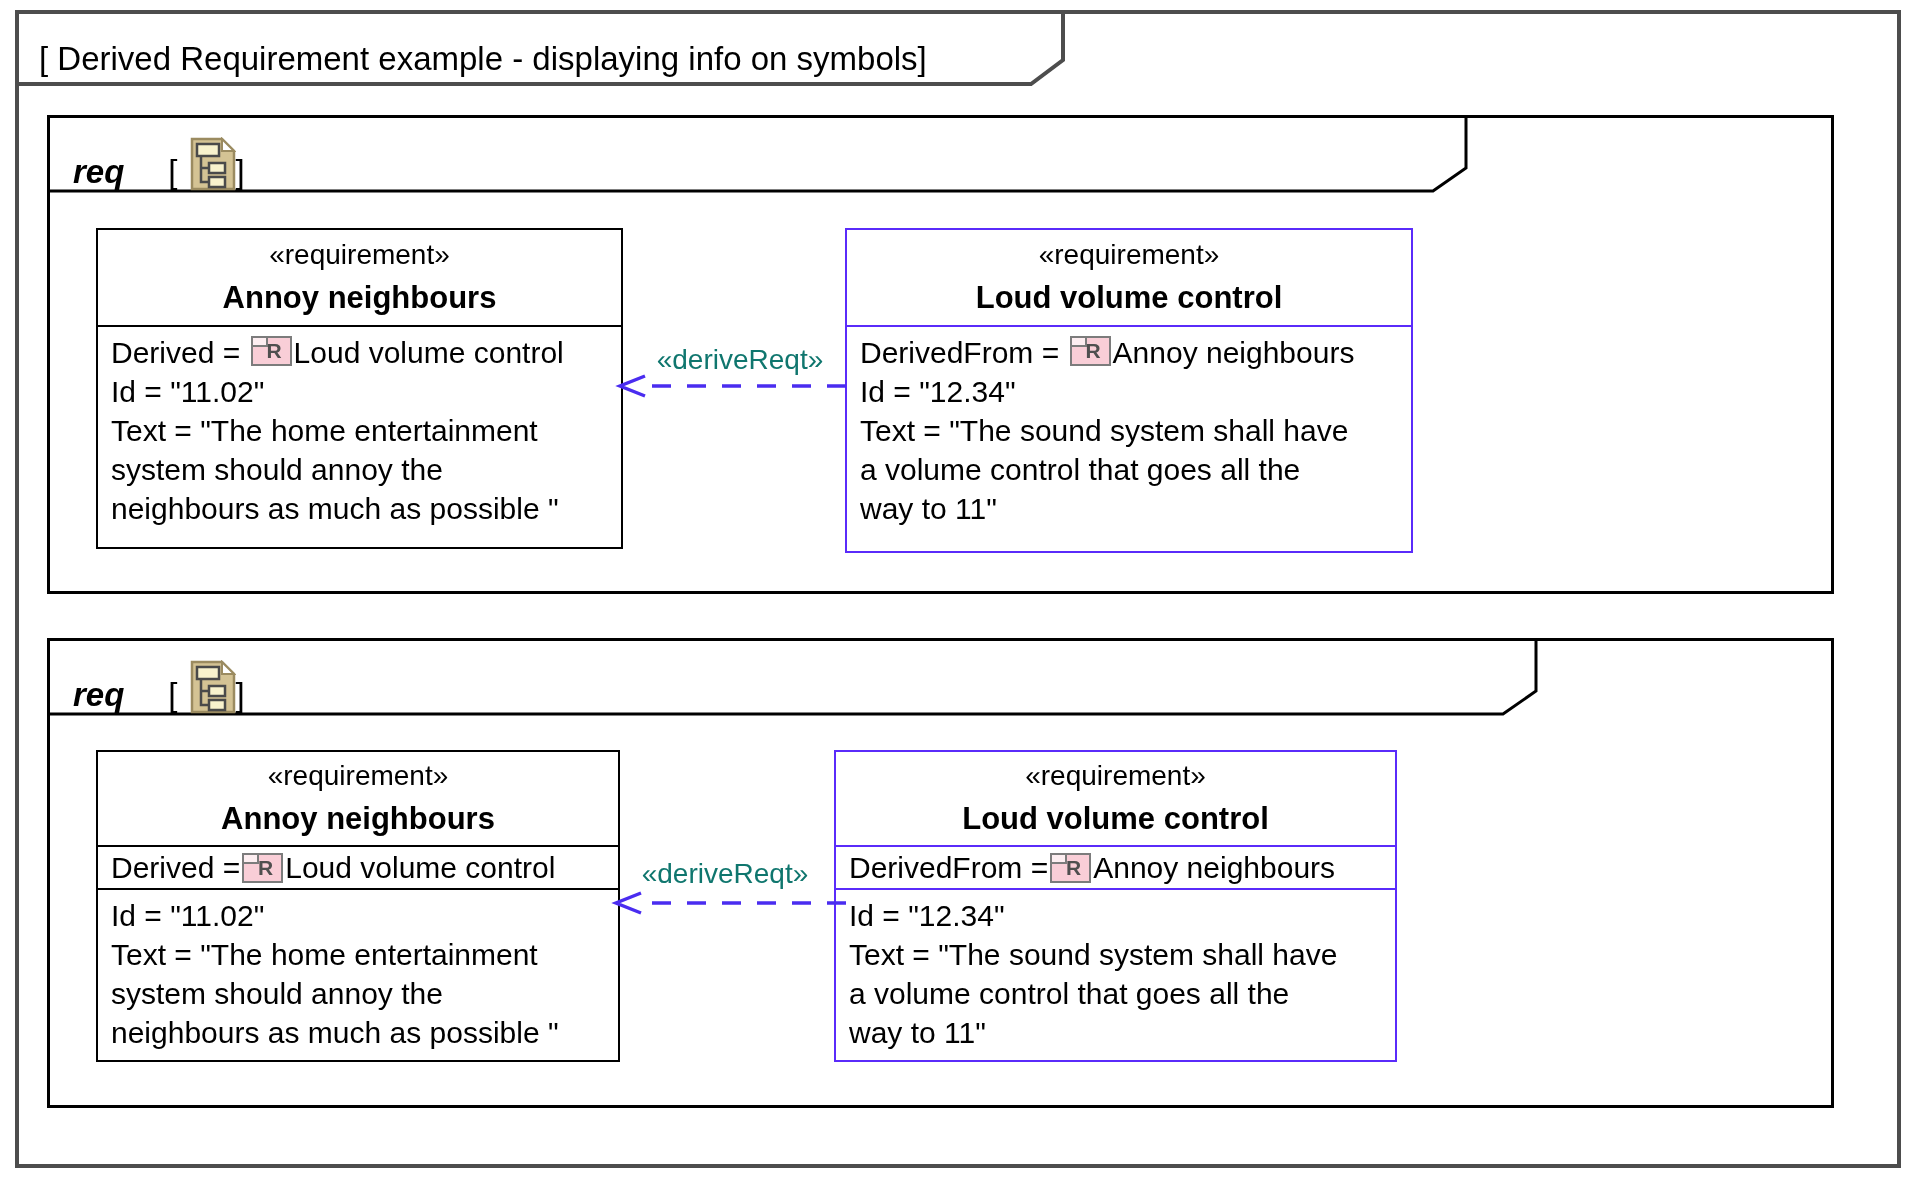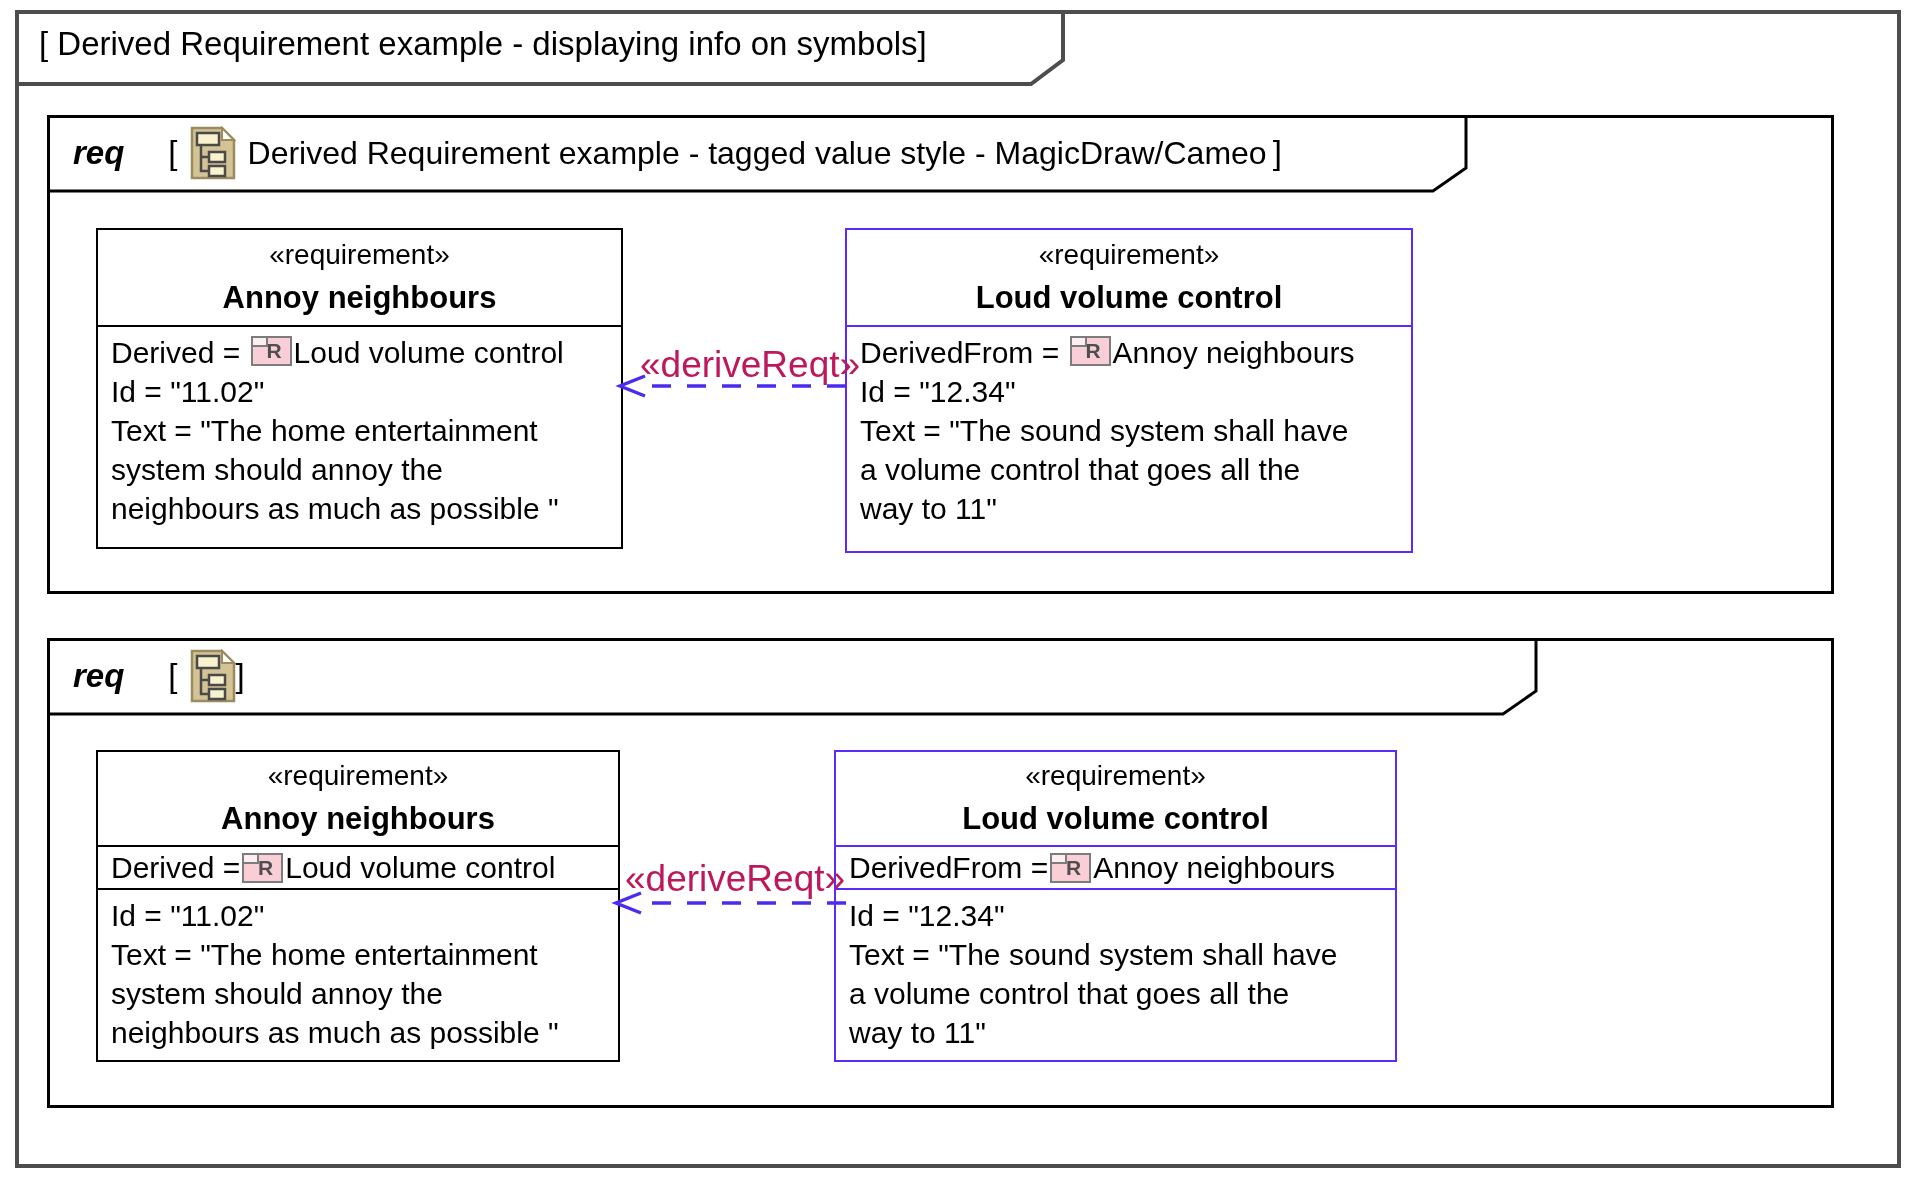--- a/index.html
+++ b/index.html
@@ -15,7 +15,7 @@
     border:4px solid #4d4d4d; box-sizing:border-box; background:#fff; }
 
   
-  .tab-text-row { display:flex; align-items:center; height:100%; box-sizing:border-box; }
+  .tab-text-row { display:flex; align-items:flex-end; height:100%; box-sizing:border-box; }
   .outer-tab-text { font-size:33px; padding-left:24px; padding-bottom:6px; }
   .req-kw { font-weight:bold; font-size:33px; margin-right:44px;font-style:italic; }
   .bracket { font-size:33px; }

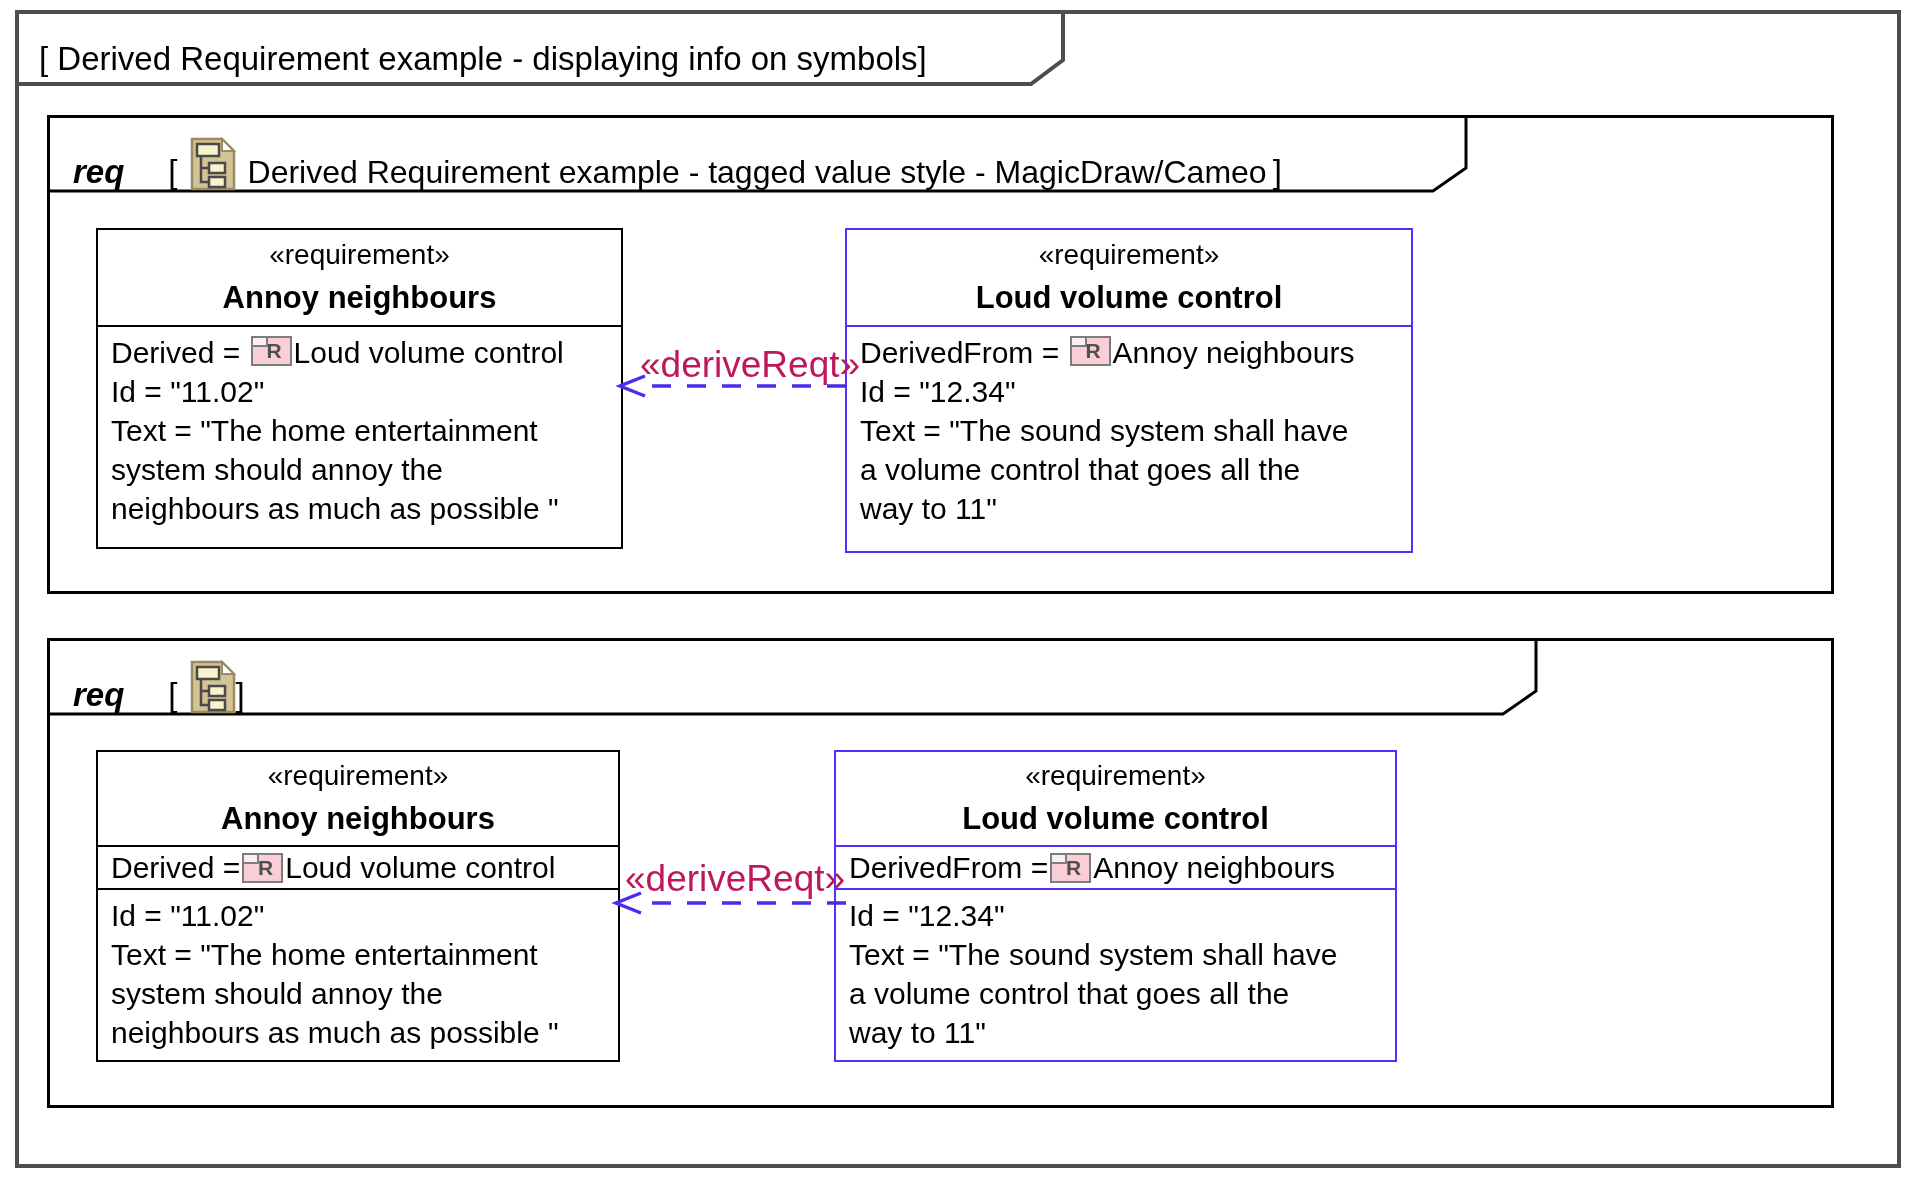--- a/index.html
+++ b/index.html
@@ -87,7 +87,6 @@
         <rect x="19" y="26" width="16" height="10" fill="#f8f2cd" stroke="#4a4a4a" stroke-width="2.5"></rect>
         <rect x="19" y="40" width="16" height="10" fill="#f8f2cd" stroke="#4a4a4a" stroke-width="2.5"></rect>
       </svg>
-      <span class="tab-title">Derived Requirement example - tagged value style - MagicDraw/Cameo</span>
       <span class="bracket">]</span>
     </div>
   </div>

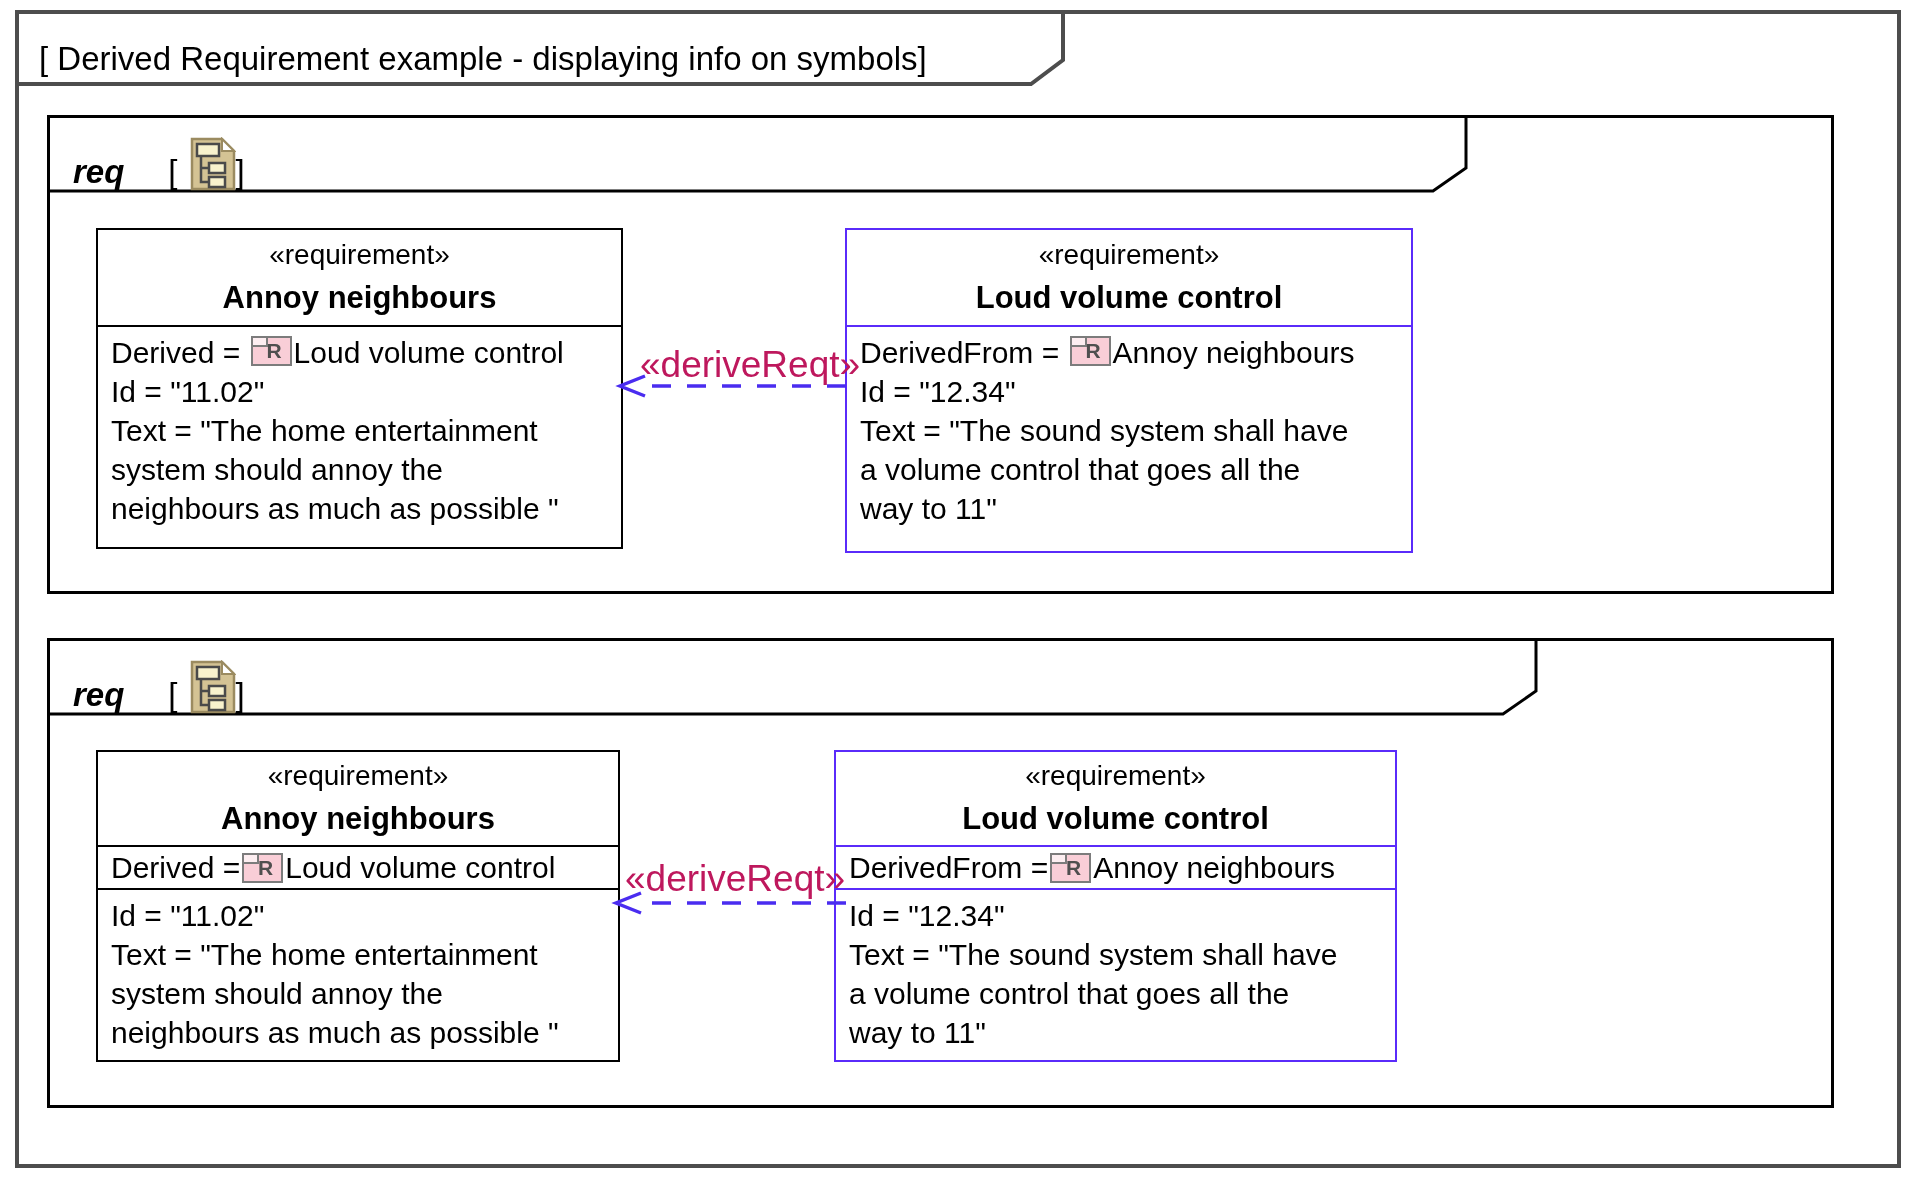--- a/index.html
+++ b/index.html
@@ -52,7 +52,7 @@
     font-size:21px; font-weight:bold; color:#4f4f4f; }
 
   
-  .conn-label { font-size:37px; color:#be185d; white-space:nowrap; }
+  .conn-label { font-size:28px; color:#0f766e; white-space:nowrap; }
 </style>
 </head>
 <body>

